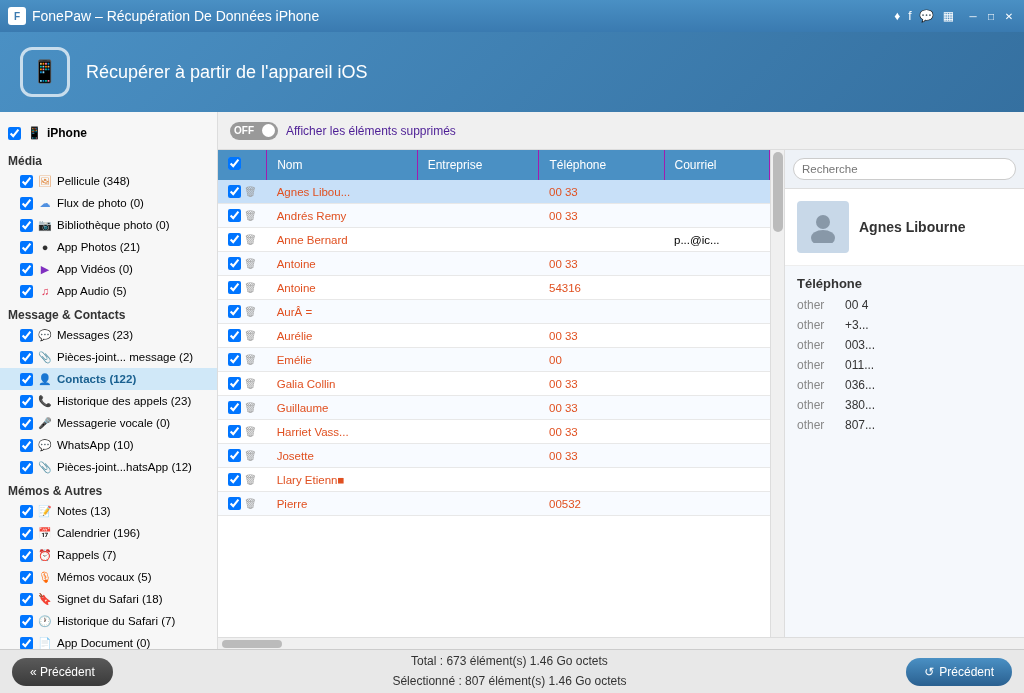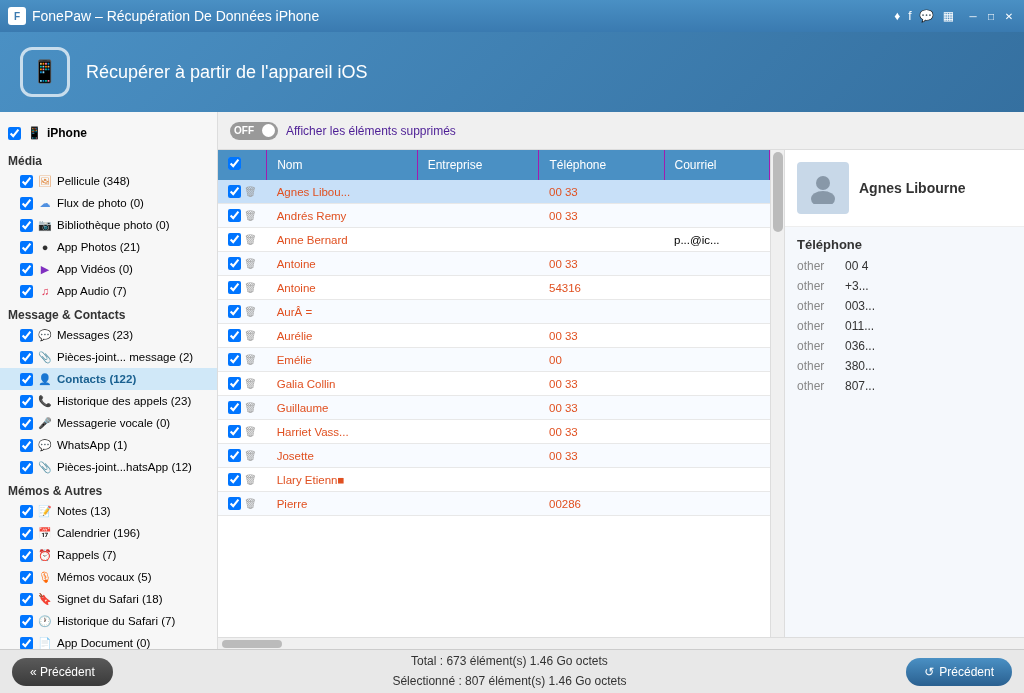--- a/index.html
+++ b/index.html
@@ -572,6 +572,9 @@
       </div>
 
       <div id="right-panel">
+        <div class="search-bar">
+          <input type="text" placeholder="Recherche" style="">
+        </div>
         <div class="contact-header">
           <div class="contact-avatar">
             <svg width="32" height="32" viewBox="0 0 32 32">

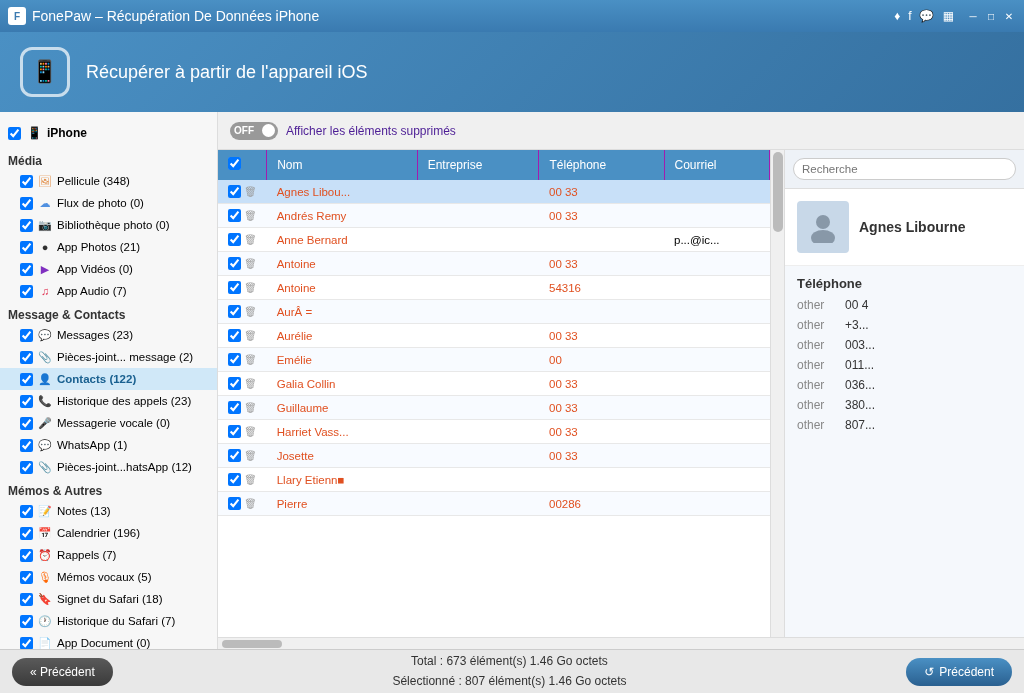--- a/index.html
+++ b/index.html
@@ -294,7 +294,7 @@
     <div class="sidebar-item">
       <input type="checkbox" checked="" style="">
         <div class="item-icon icon-audio">♫</div>
-        <span class="item-label">App Audio (7)</span>
+        <span class="item-label">App Audio (5)</span>
     </div>
 
     <div class="sidebar-section-title">Message &amp; Contacts</div>

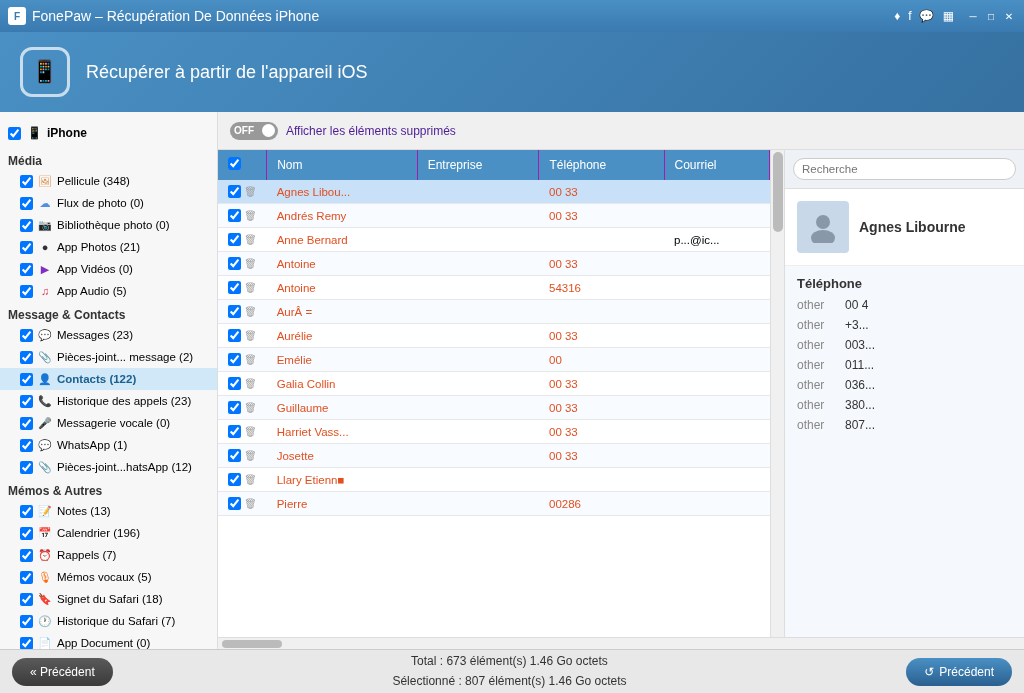--- a/index.html
+++ b/index.html
@@ -326,7 +326,7 @@
     <div class="sidebar-item">
       <input type="checkbox" checked="" style="">
         <div class="item-icon icon-whatsapp">💬</div>
-        <span class="item-label">WhatsApp (1)</span>
+        <span class="item-label">WhatsApp (10)</span>
     </div>
     <div class="sidebar-item">
       <input type="checkbox" checked="" style="">

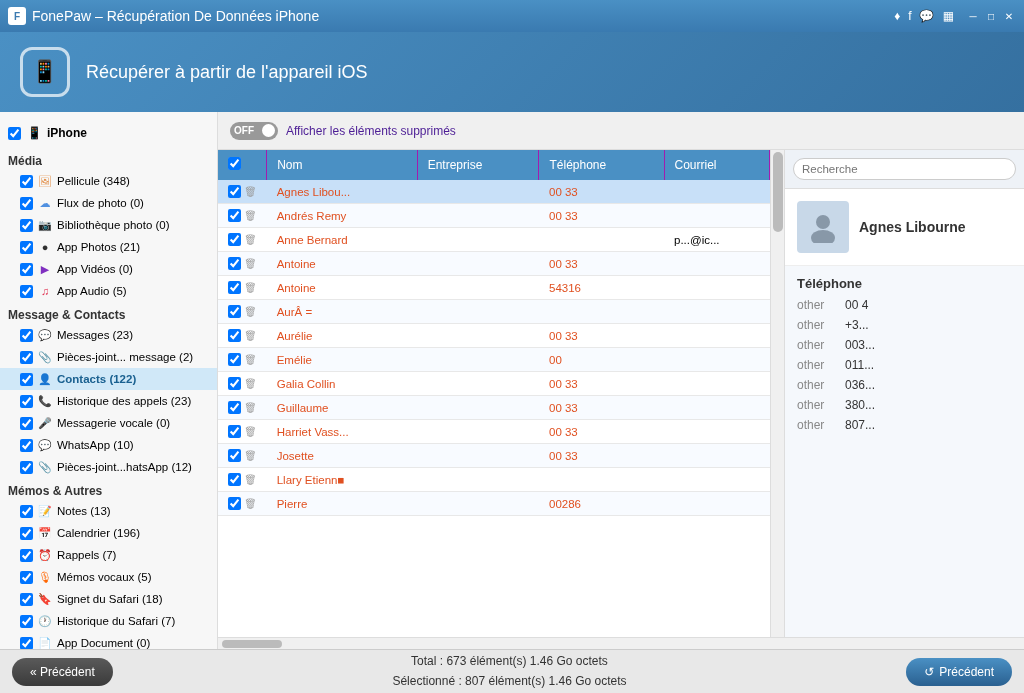--- a/index.html
+++ b/index.html
@@ -560,7 +560,7 @@
       </td>
       <td class="name-cell">Pierre</td>
       <td></td>
-      <td class="phone-cell">00286</td>
+      <td class="phone-cell">00532</td>
       <td></td>
     </tr>
             </tbody>

